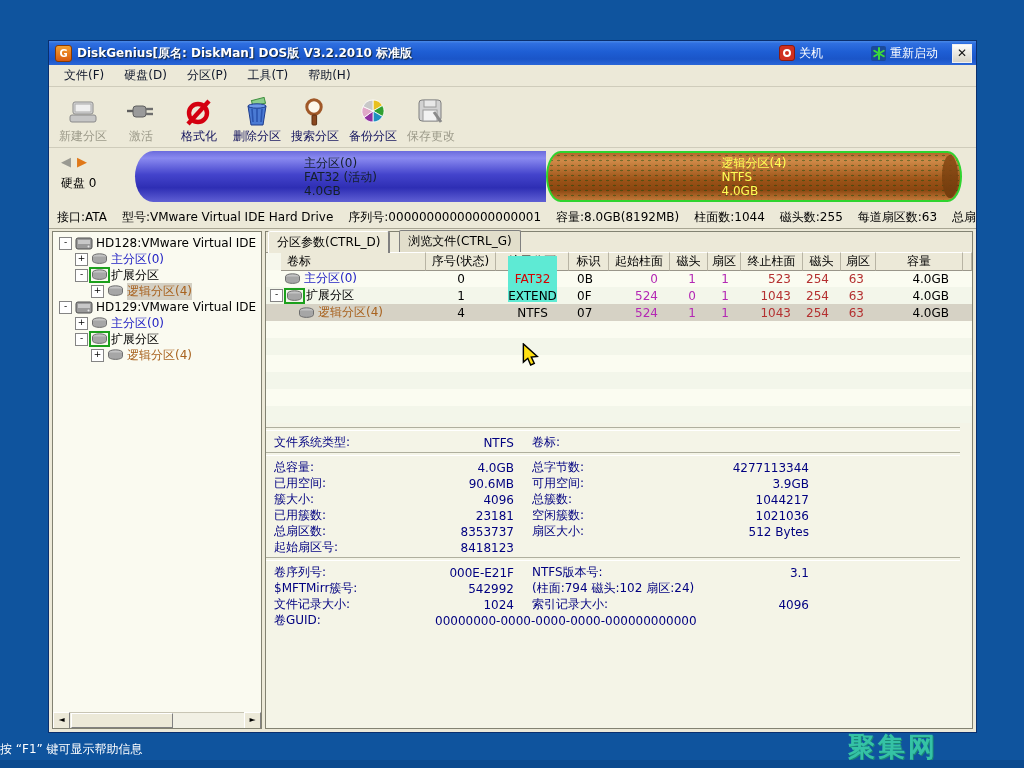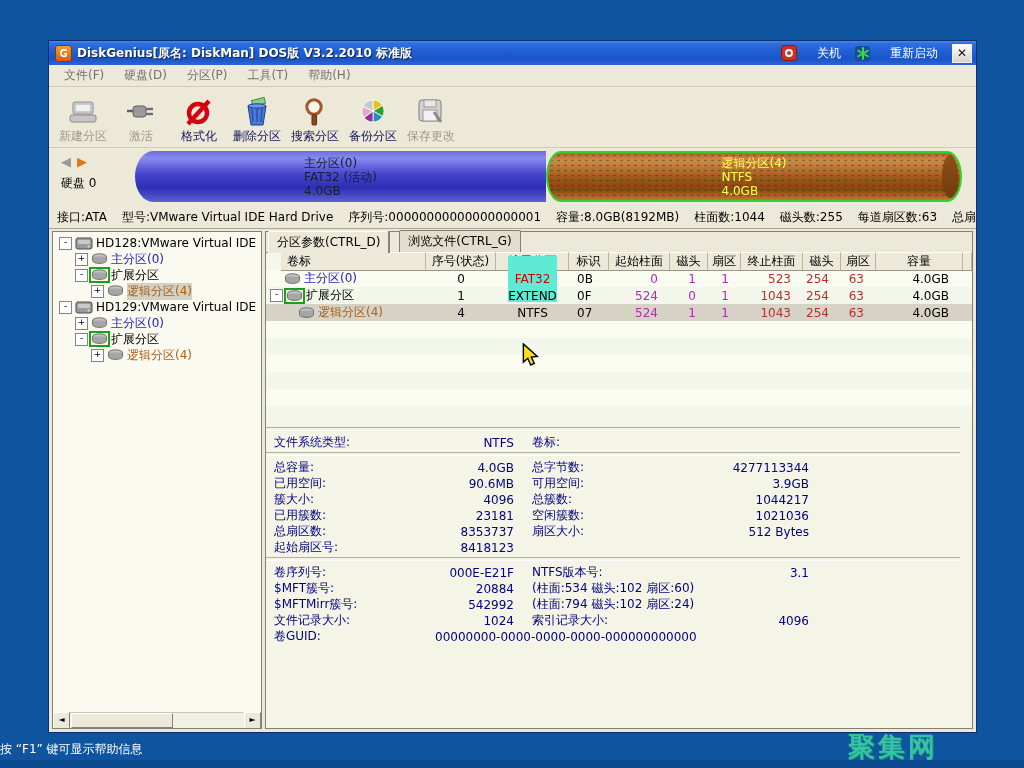--- a/index.html
+++ b/index.html
@@ -21,7 +21,7 @@
   .title-text{font-weight:bold;font-size:12px;white-space:nowrap;flex:1 1 auto;
               text-shadow:1px 1px 1px #123;}
   .tb-actions{display:flex;align-items:center;gap:14px;}
-  .tb-btn{display:flex;align-items:center;gap:20px;color:#fff;cursor:default;}
+  .tb-btn{display:flex;align-items:center;gap:4px;color:#fff;cursor:default;margin-left:34px;}
   .pwr-icon{width:14px;height:14px;background:#D03020;border-radius:3px;position:relative;display:inline-block;border:1px solid #8a1a10;}
   .pwr-icon::after{content:"";position:absolute;inset:3px;border:2px solid #fff;border-radius:50%;}
   .restart-icon{width:15px;height:15px;position:relative;display:inline-block;background:#1A4A9A;border-radius:2px;}

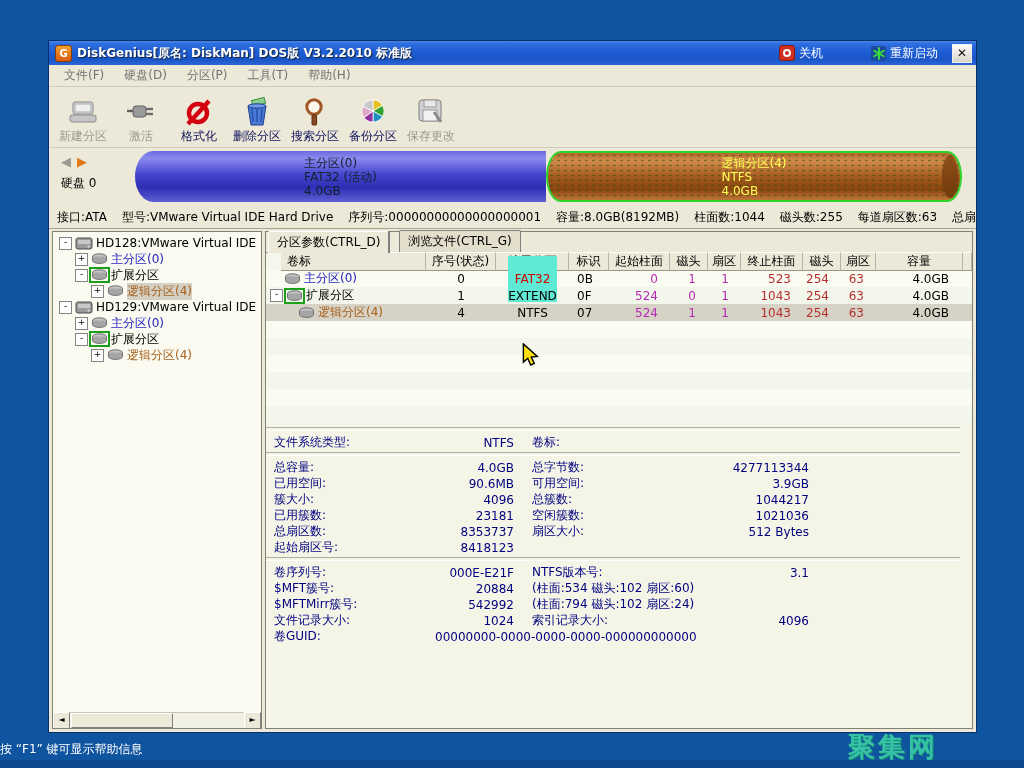--- a/index.html
+++ b/index.html
@@ -34,7 +34,7 @@
 
   .menubar{height:21px;background:#ECE9D8;border-bottom:1px solid #CFCCBB;display:flex;align-items:center;
            padding-left:6px;gap:2px;flex:0 0 auto;}
-  .menu-item{padding:2px 9px;color:#737373;}
+  .menu-item{padding:2px 9px;color:#0f172a;}
 
   .toolbar{height:56px;background:#ECE9D8;border-bottom:1px solid #CFCCBB;display:flex;align-items:flex-end;
            padding:2px 0 2px 6px;gap:2px;flex:0 0 auto;}

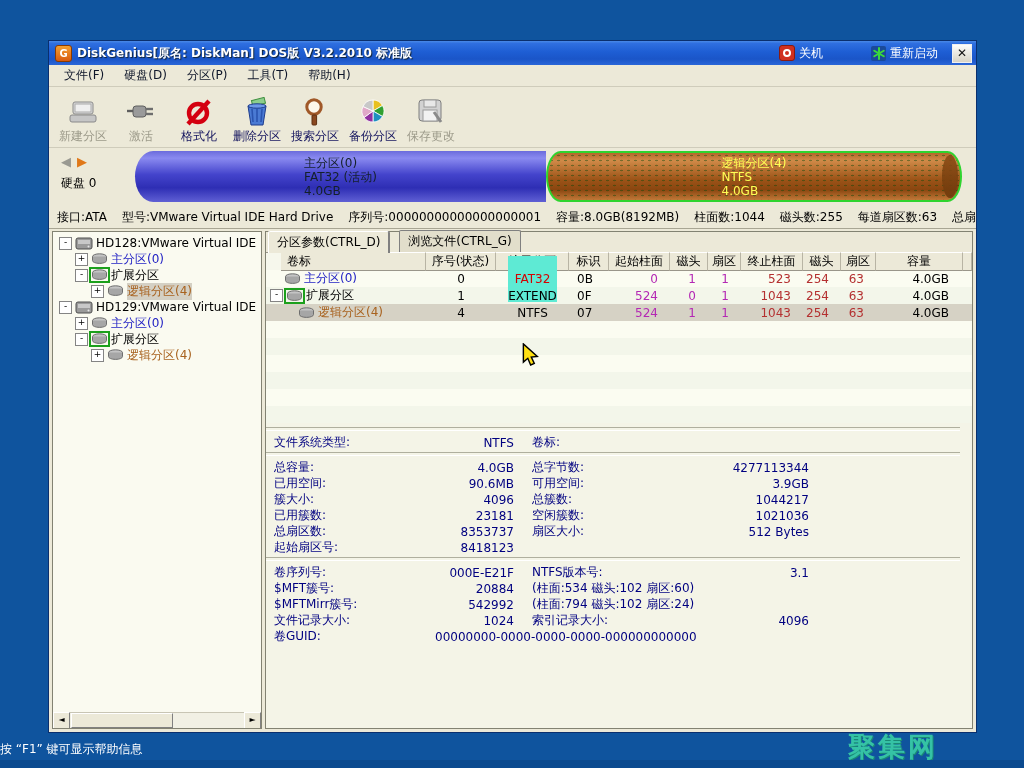--- a/index.html
+++ b/index.html
@@ -523,12 +523,6 @@
               <span class="dv">3.1</span>
             </div>
             <div class="drow">
-              <span class="dl">$MFT簇号:</span>
-              <span class="dv">20884</span>
-              <span class="dl2">(柱面:534 磁头:102 扇区:60)</span>
-              <span class="dv"></span>
-            </div>
-            <div class="drow">
               <span class="dl">$MFTMirr簇号:</span>
               <span class="dv">542992</span>
               <span class="dl2">(柱面:794 磁头:102 扇区:24)</span>

